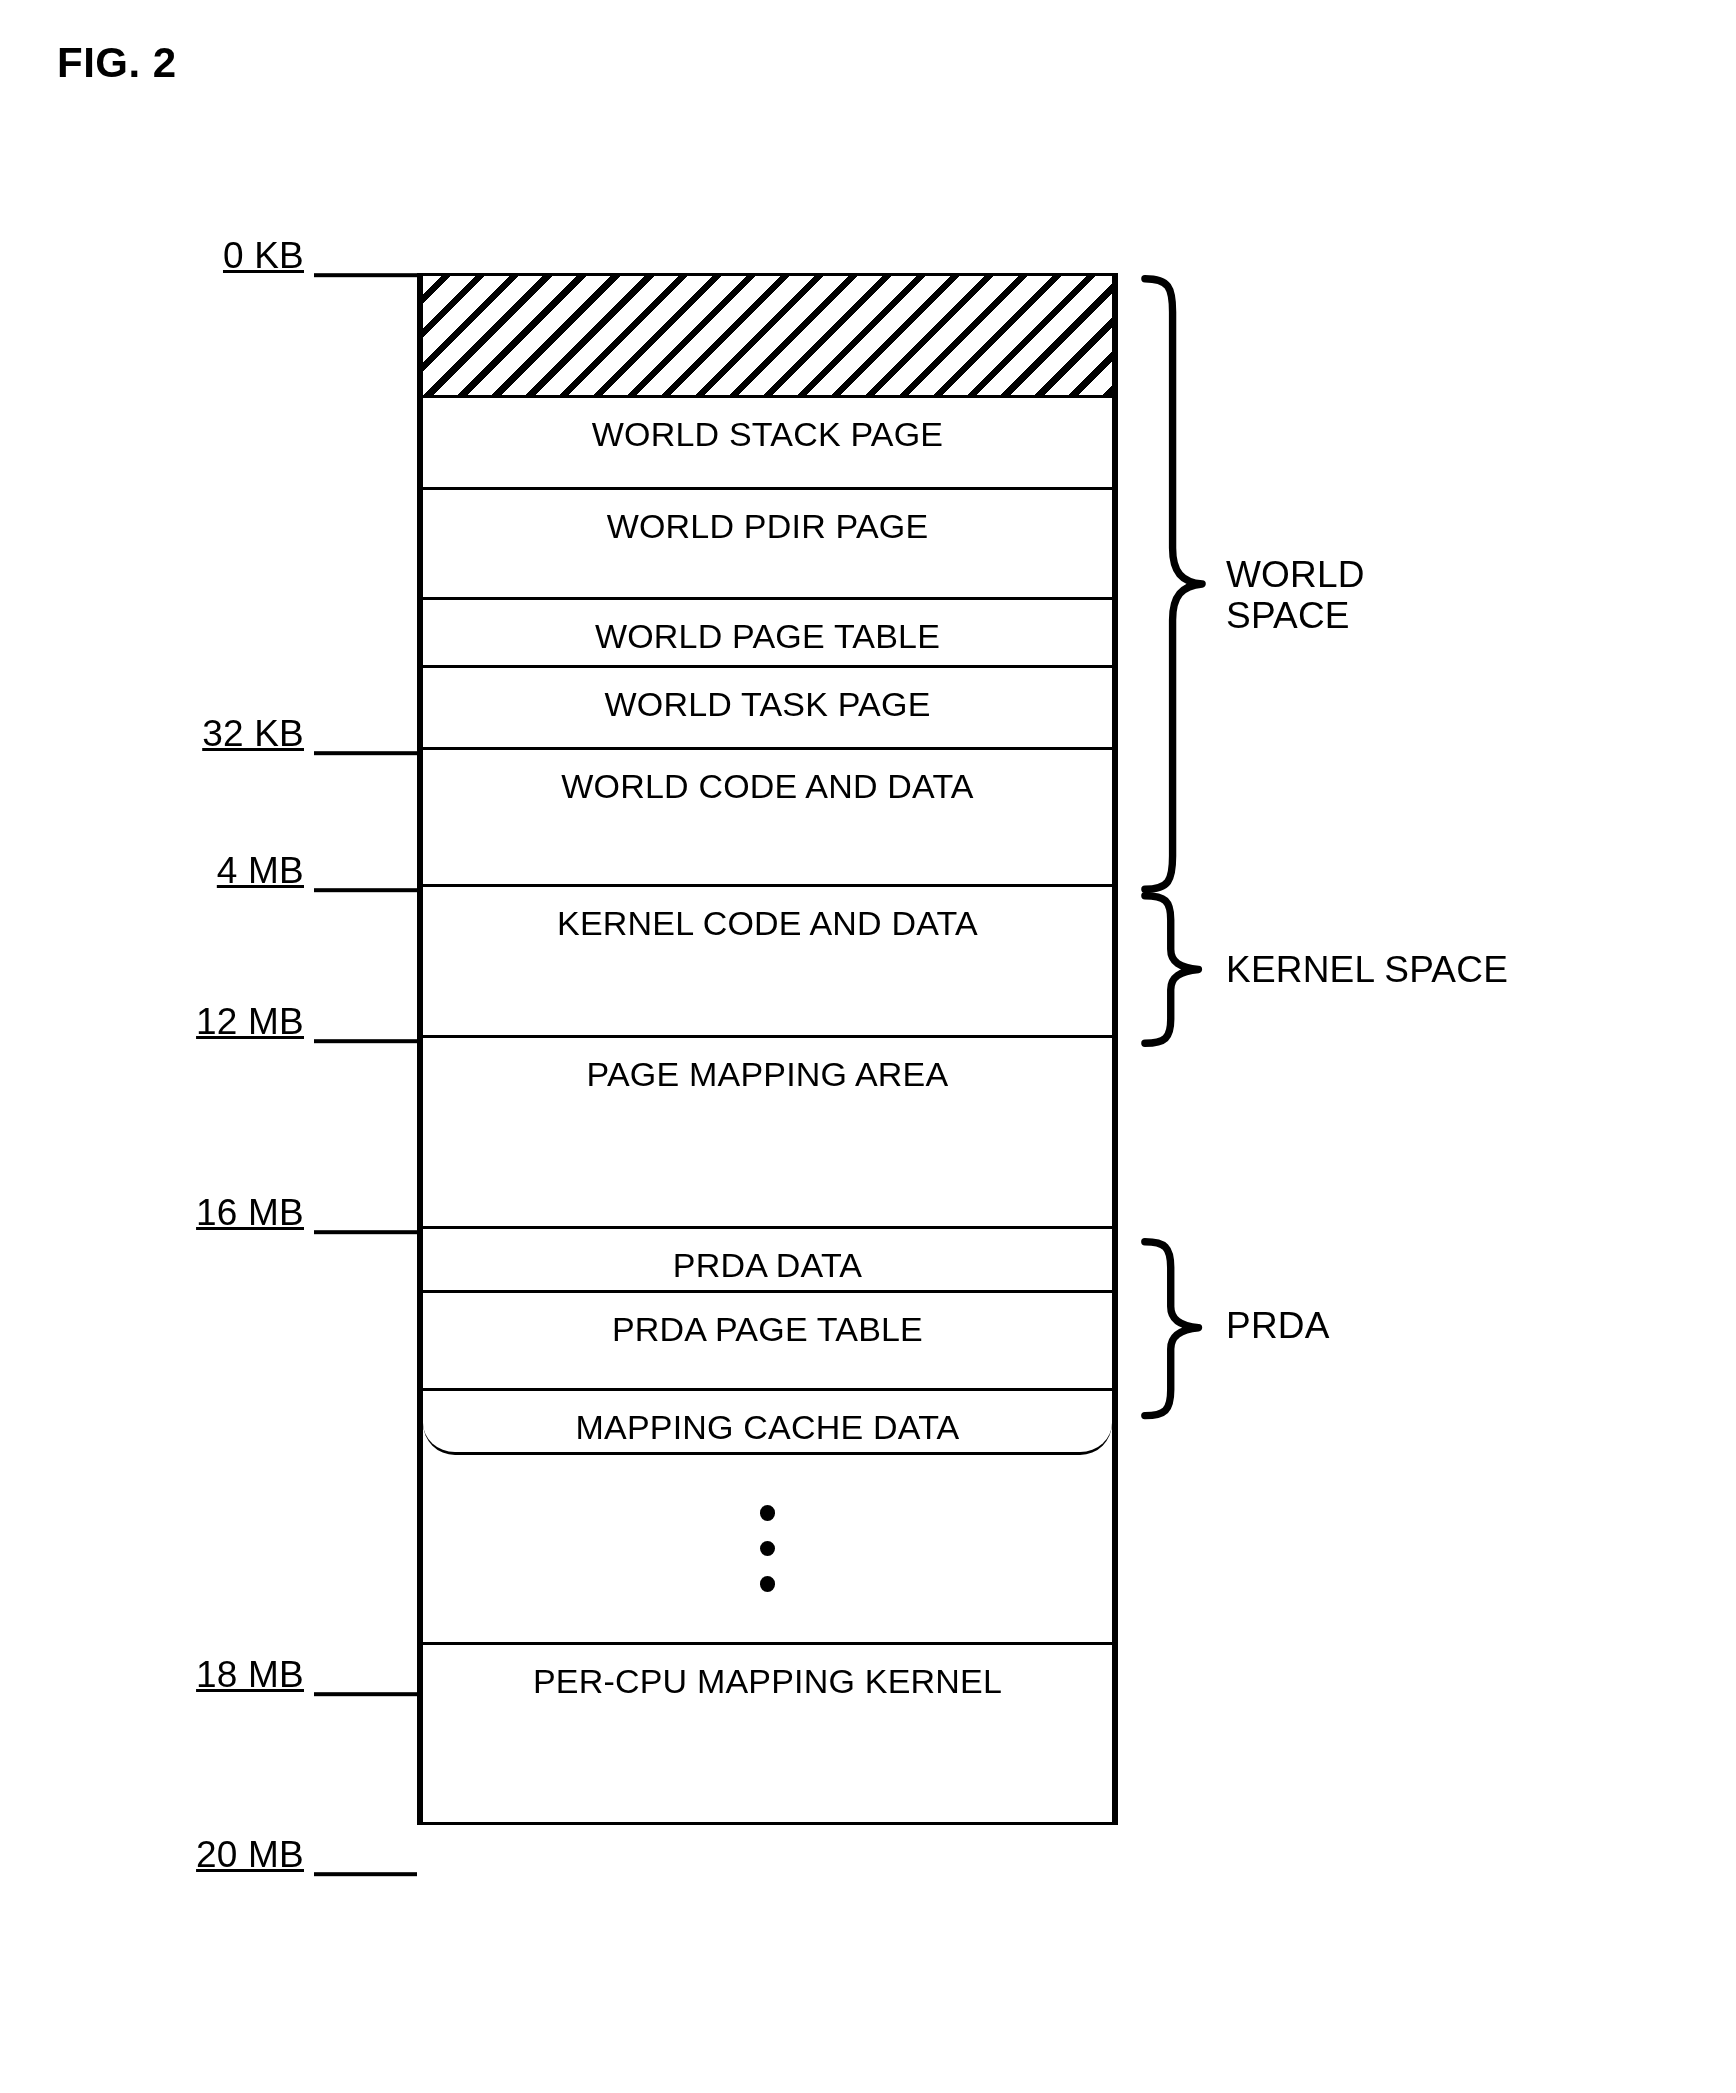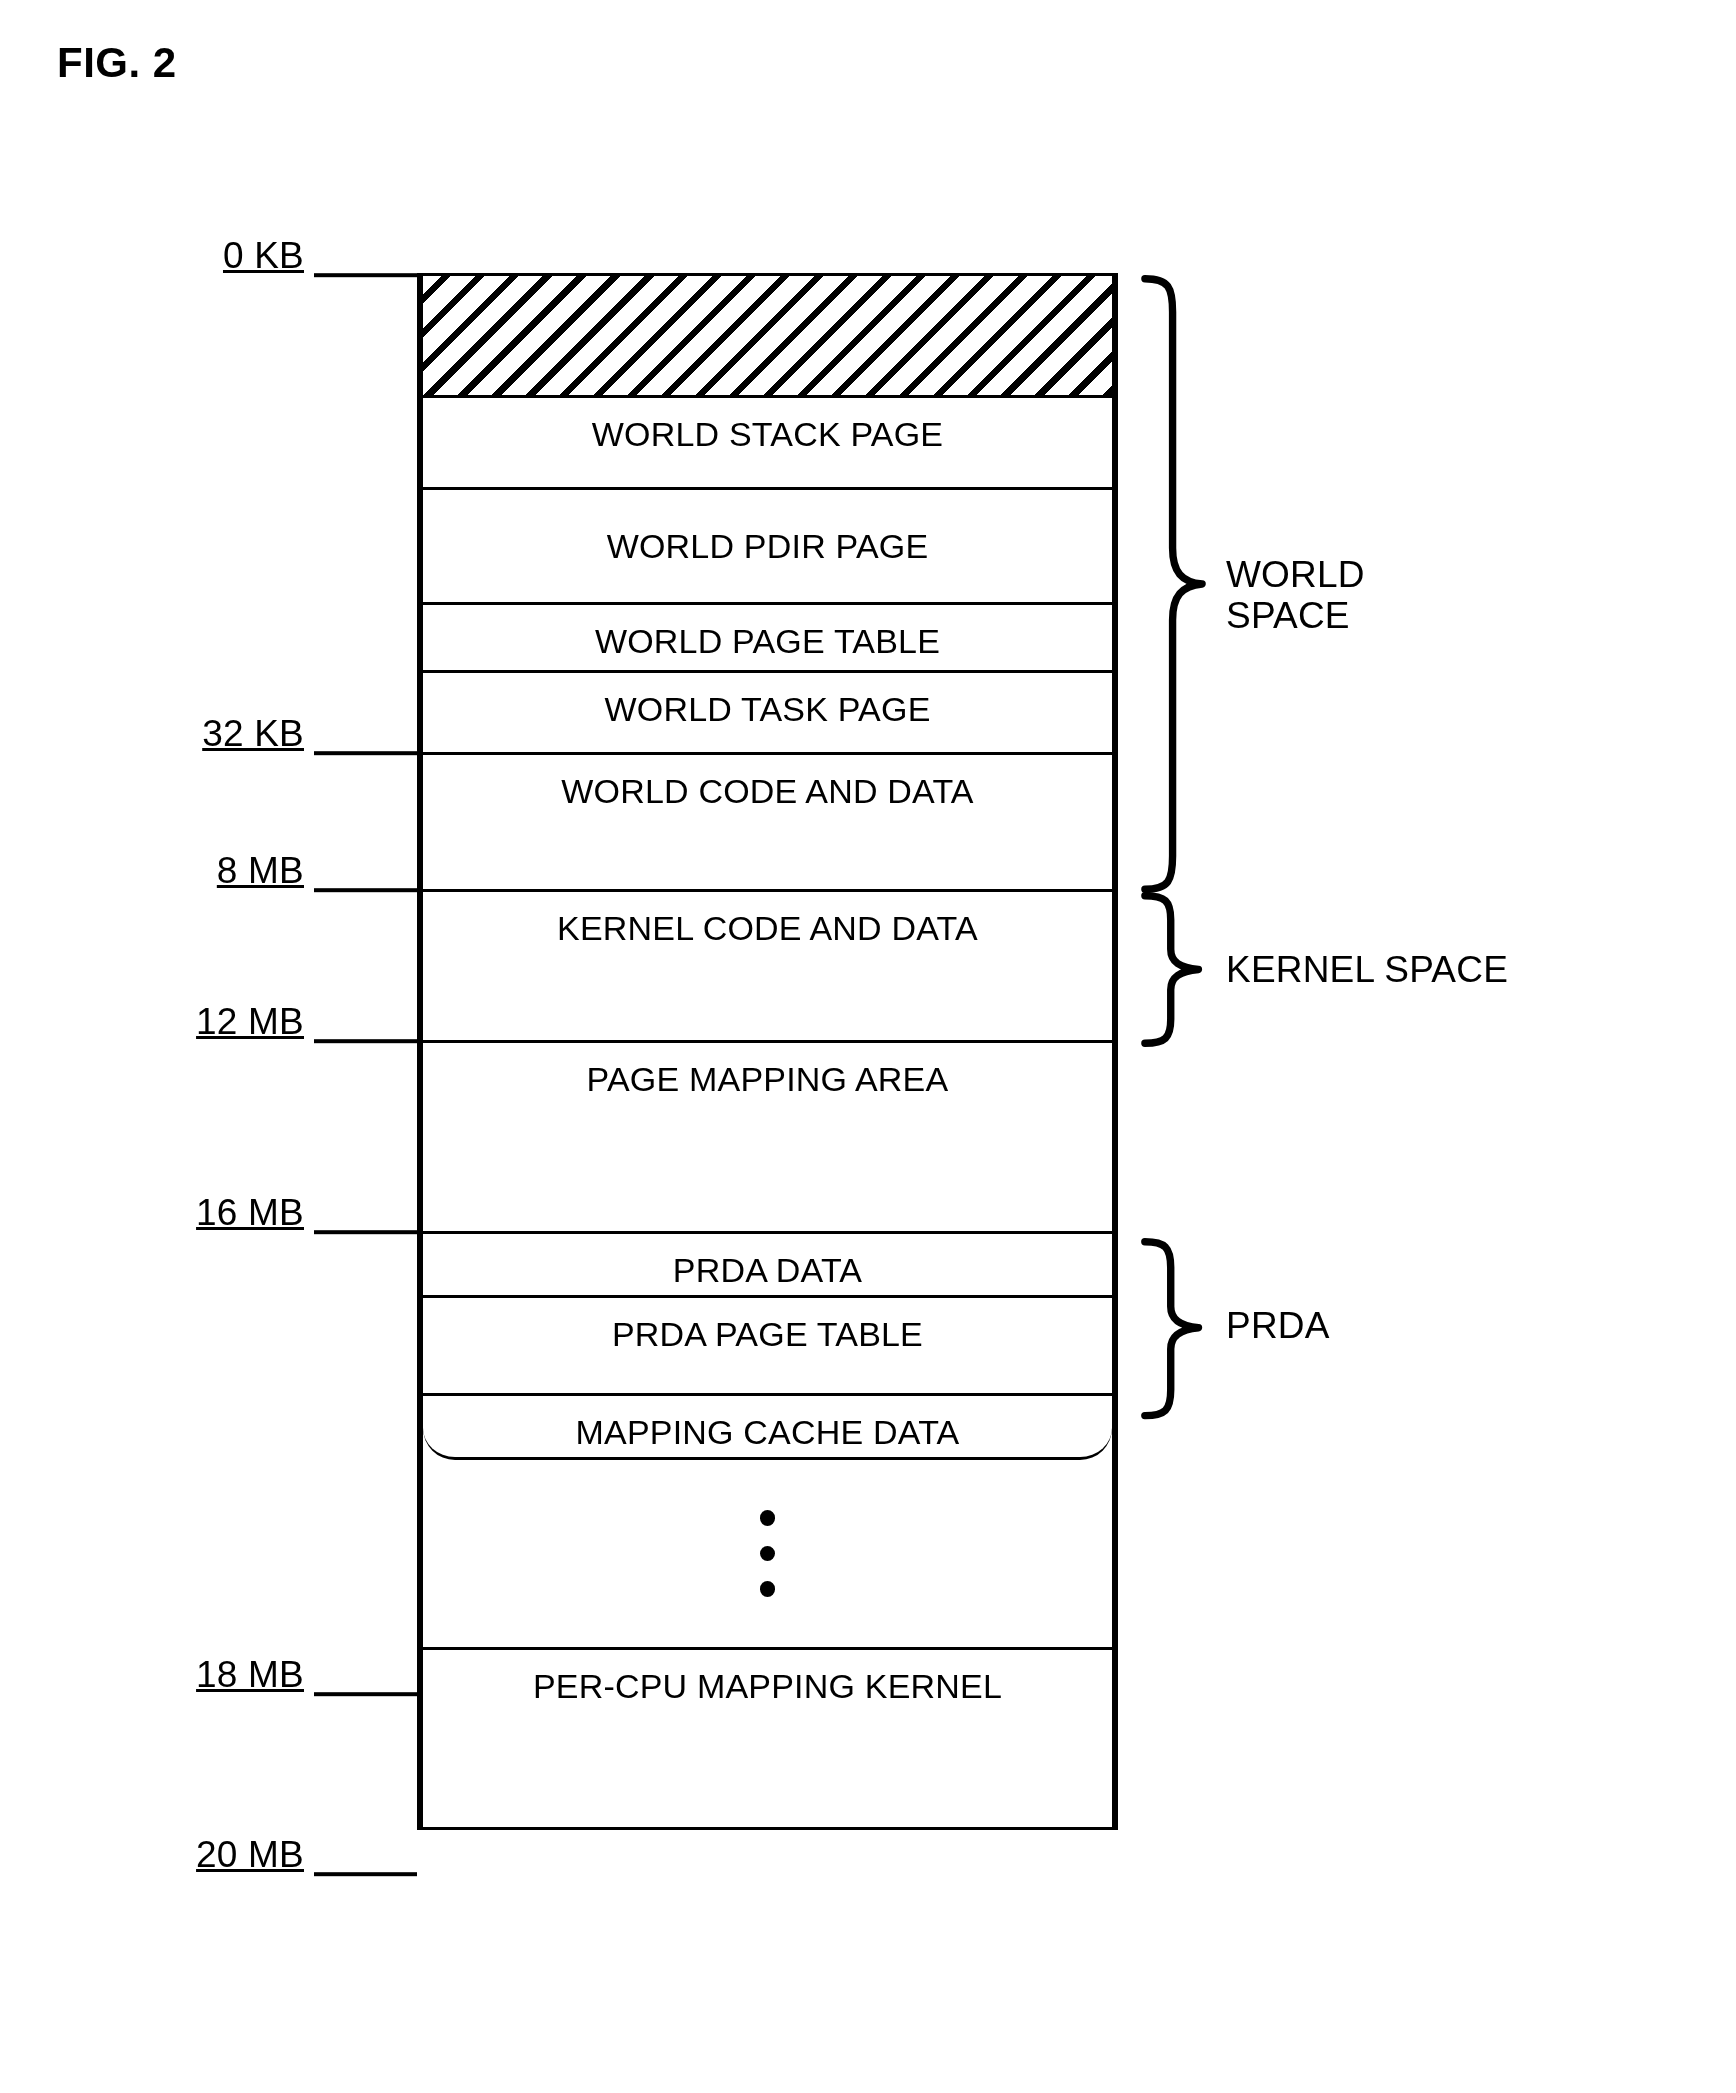--- a/index.html
+++ b/index.html
@@ -178,7 +178,7 @@
       <span class="row-label">WORLD STACK PAGE</span>
     </div>
 
-    <div class="mem-row" style="height:95px;margin-top:20px;">
+    <div class="mem-row" style="height:110px;">
       <span class="row-label">WORLD PDIR PAGE</span>
     </div>
 

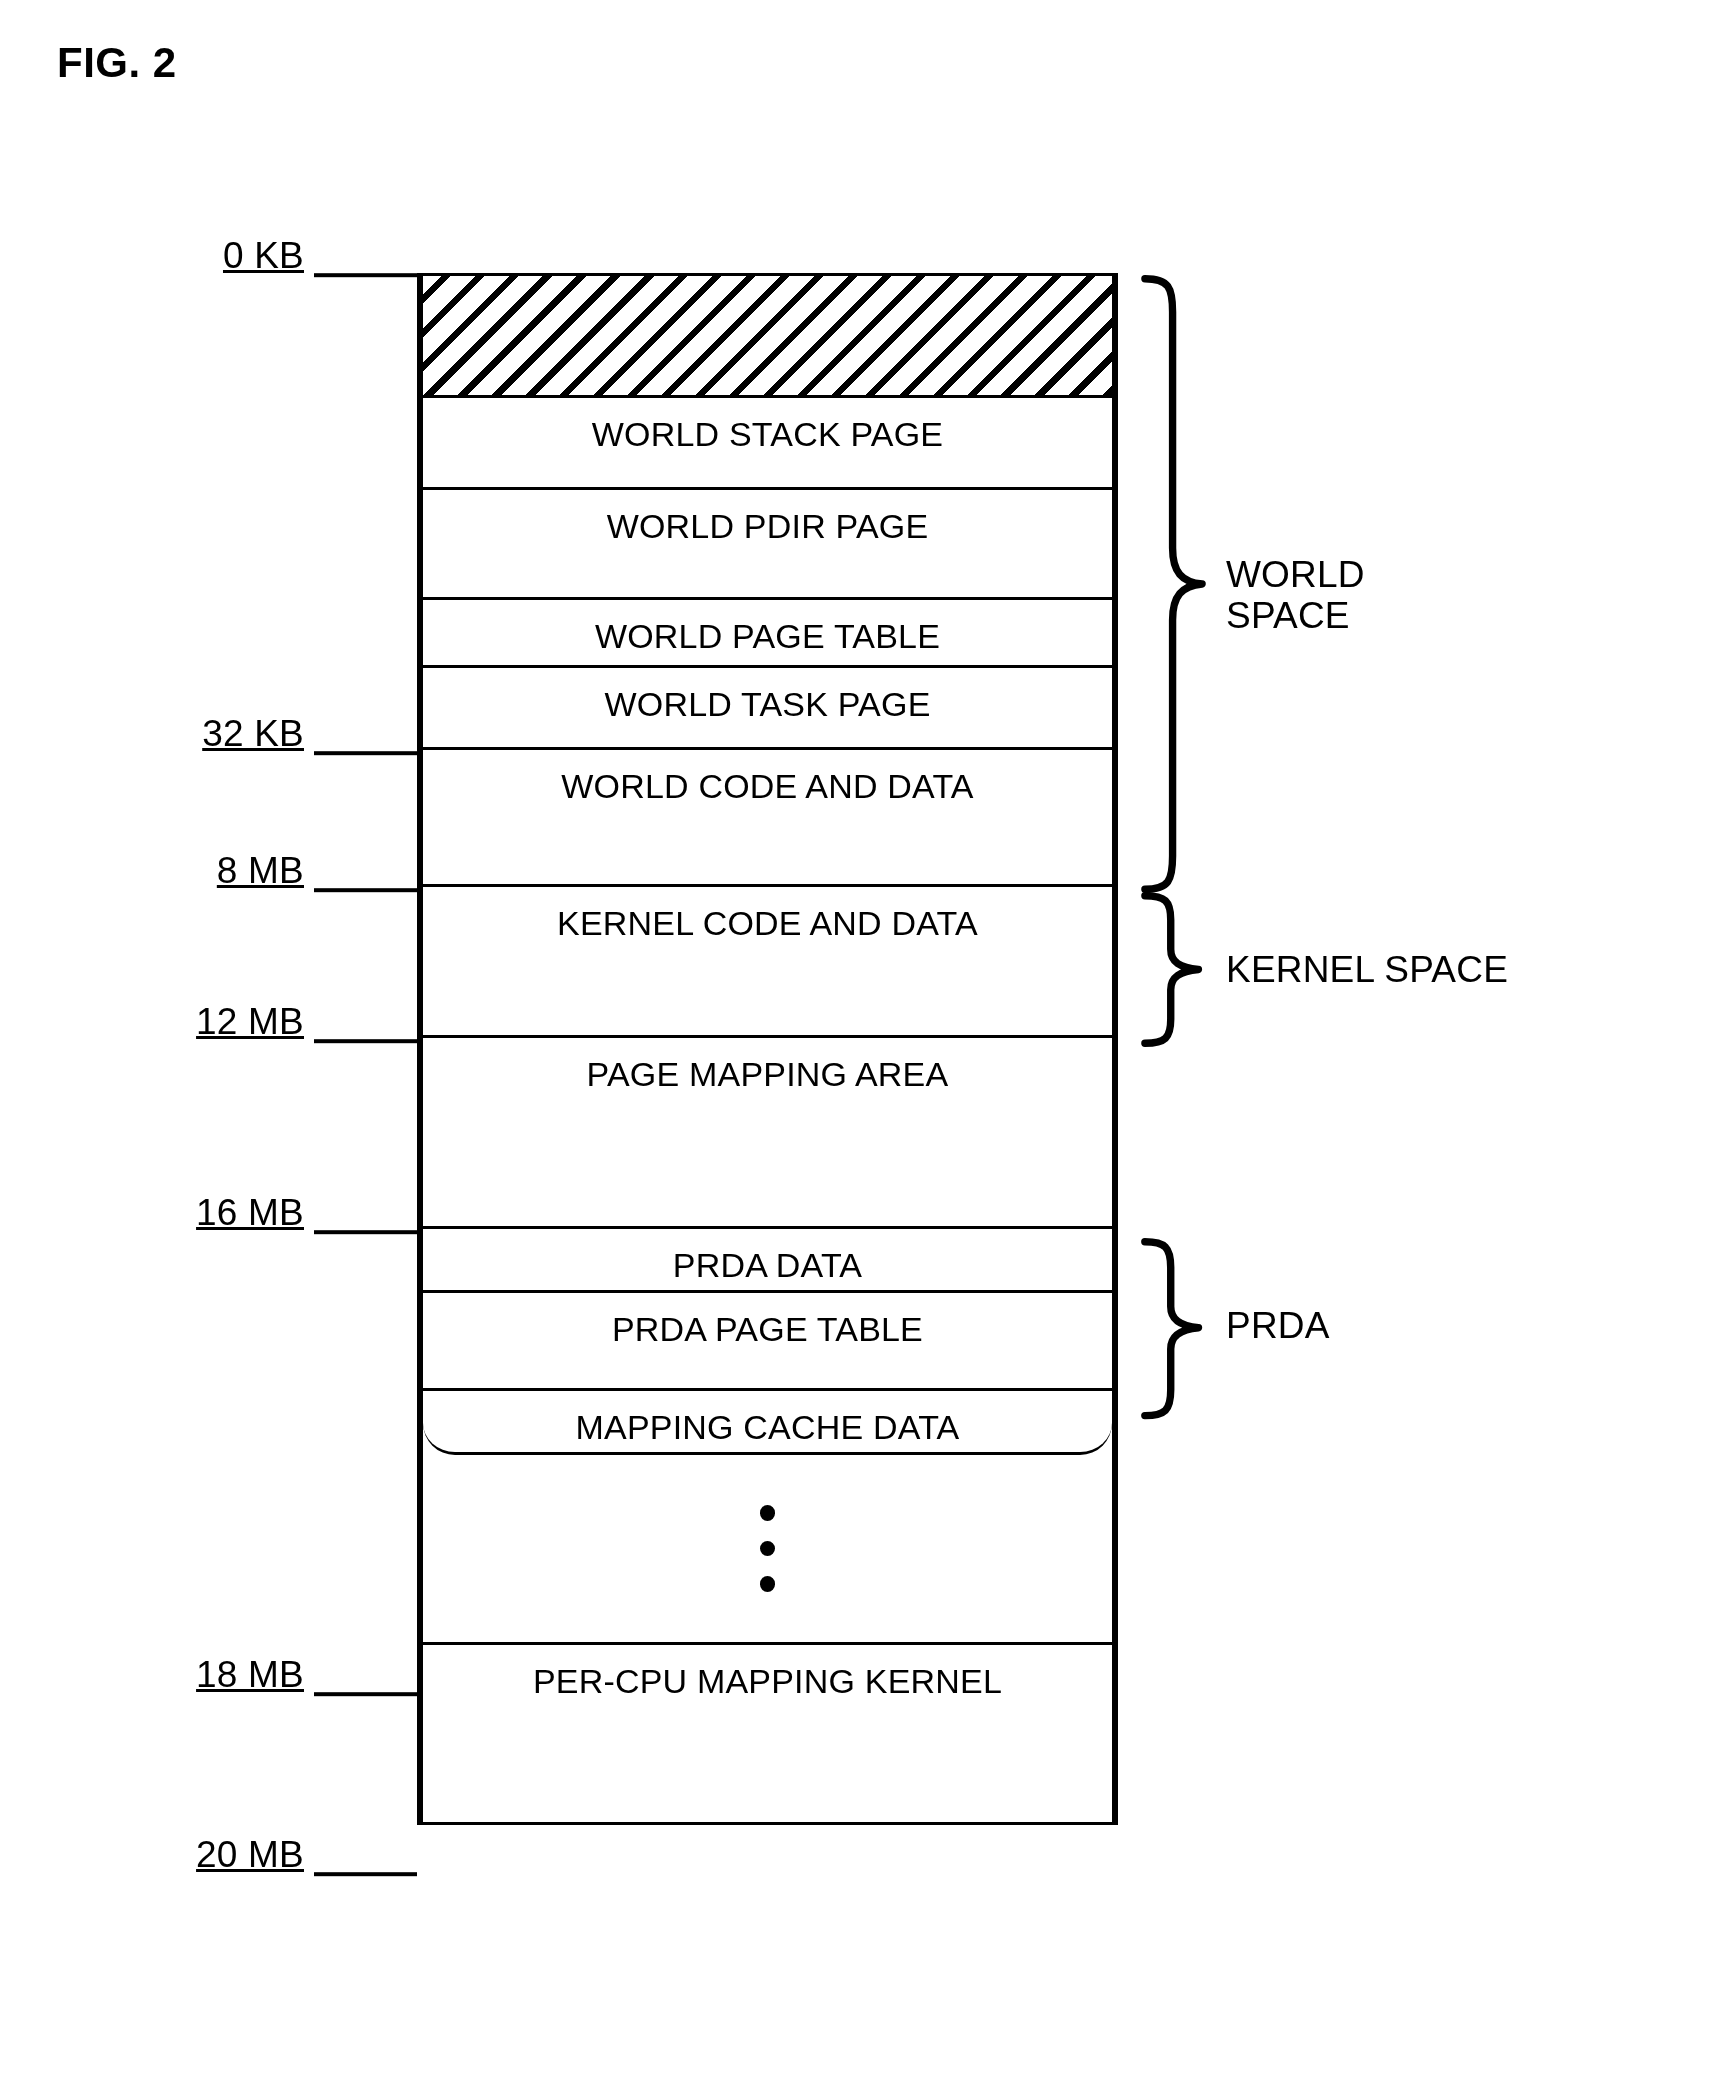--- a/index.html
+++ b/index.html
@@ -144,7 +144,7 @@
   </div>
 
   <div class="tick" style="left:0px; top:892px; width:417px;">
-    <span class="tick-text">8 MB</span>
+    <span class="tick-text">4 MB</span>
     <span class="tick-line"></span>
   </div>
 

